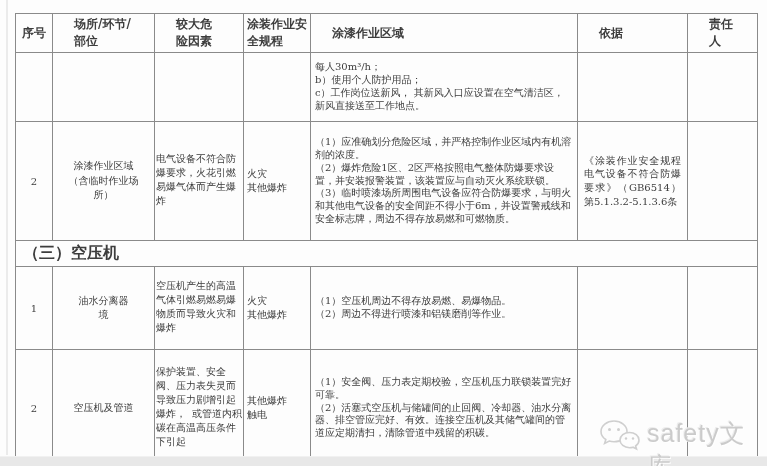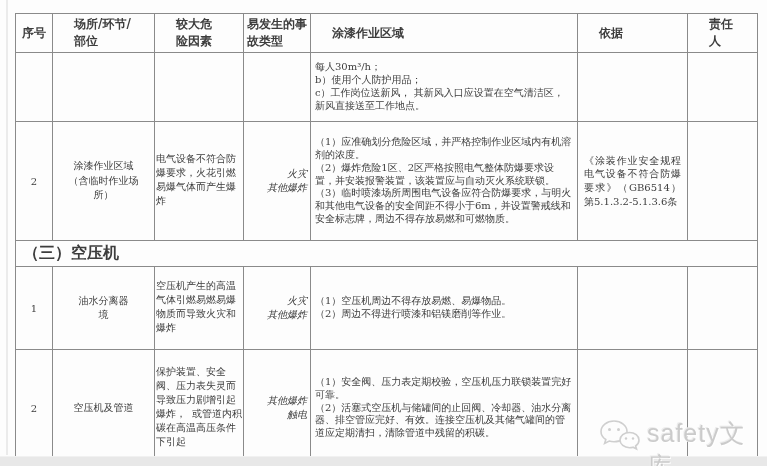--- a/index.html
+++ b/index.html
@@ -81,7 +81,7 @@
     <th class="c-index">序号</th>
     <th class="c-location">场所/环节/部位</th>
     <th class="c-hazard">较大危险因素</th>
-    <th class="c-accident">易发生的事故类型</th>
+    <th class="c-accident">涂装作业安全规程</th>
     <th class="c-measures">涂漆作业区域</th>
     <th class="c-basis">依据</th>
     <th class="c-owner">责任人</th>

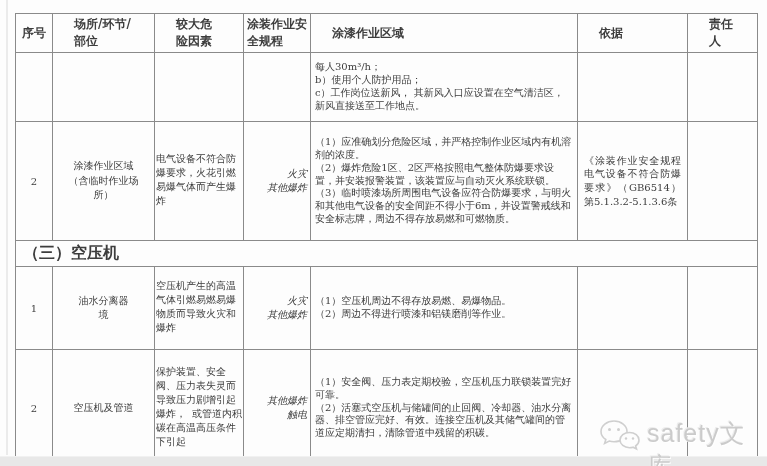--- a/index.html
+++ b/index.html
@@ -42,7 +42,7 @@
   td.c-hazard{line-height:1.4;padding:2px 1px;font-family:Liberation Mono, monospace;}
   td.c-hazard .clip{max-height:112px;overflow:hidden;}
   td.c-hazard.top{vertical-align:top;}
-  td.c-accident{text-align:right;line-height:1.45;padding:2px 3px;font-style:italic;}
+  td.c-accident{text-align:left;line-height:1.45;padding:2px 3px;}
   td.c-measures{line-height:1.28;padding:2px 4px;}
   td.c-basis{text-align:justify;line-height:1.36;padding:2px 6px;}
   td.section-cell{

